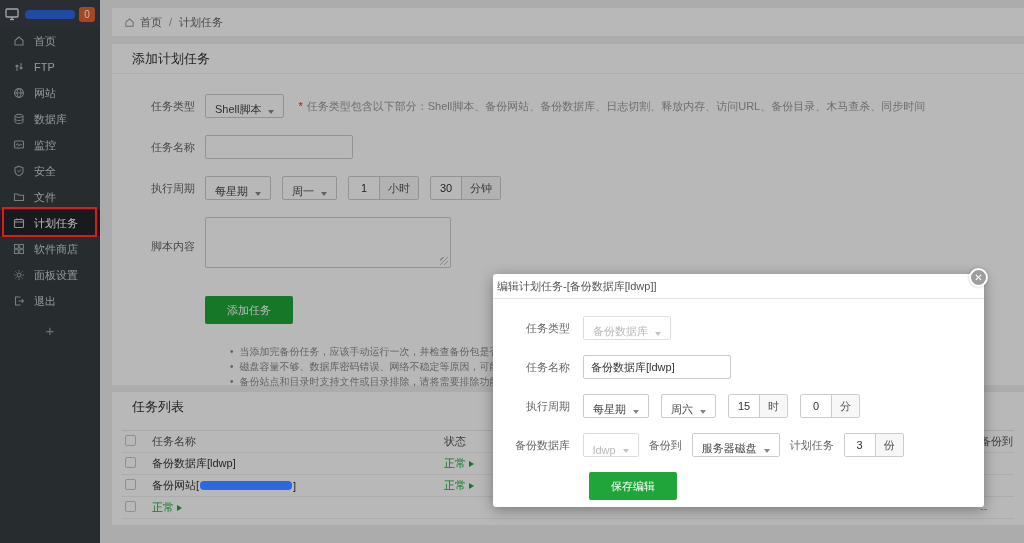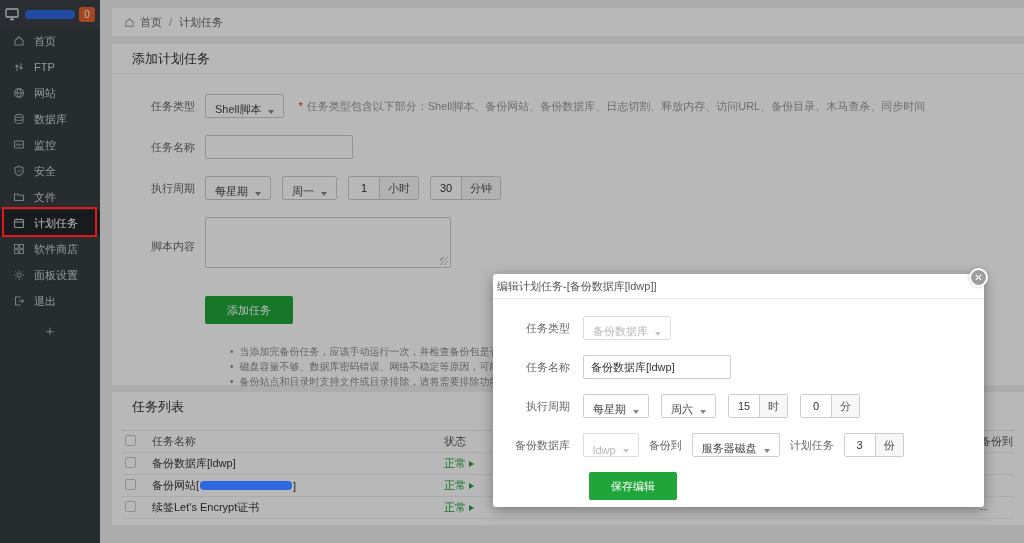--- a/index.html
+++ b/index.html
@@ -287,7 +287,6 @@
     </div>
     <div class="trow">
       <span class="tc-check"><span class="checkbox" style="display:inline-block"></span></span>
-      <span class="tc-name">续签Let's Encrypt证书</span>
       <span class="tc-status"><span class="status-ok">
             <span>正常</span>
             <i class="play-icon"></i>

